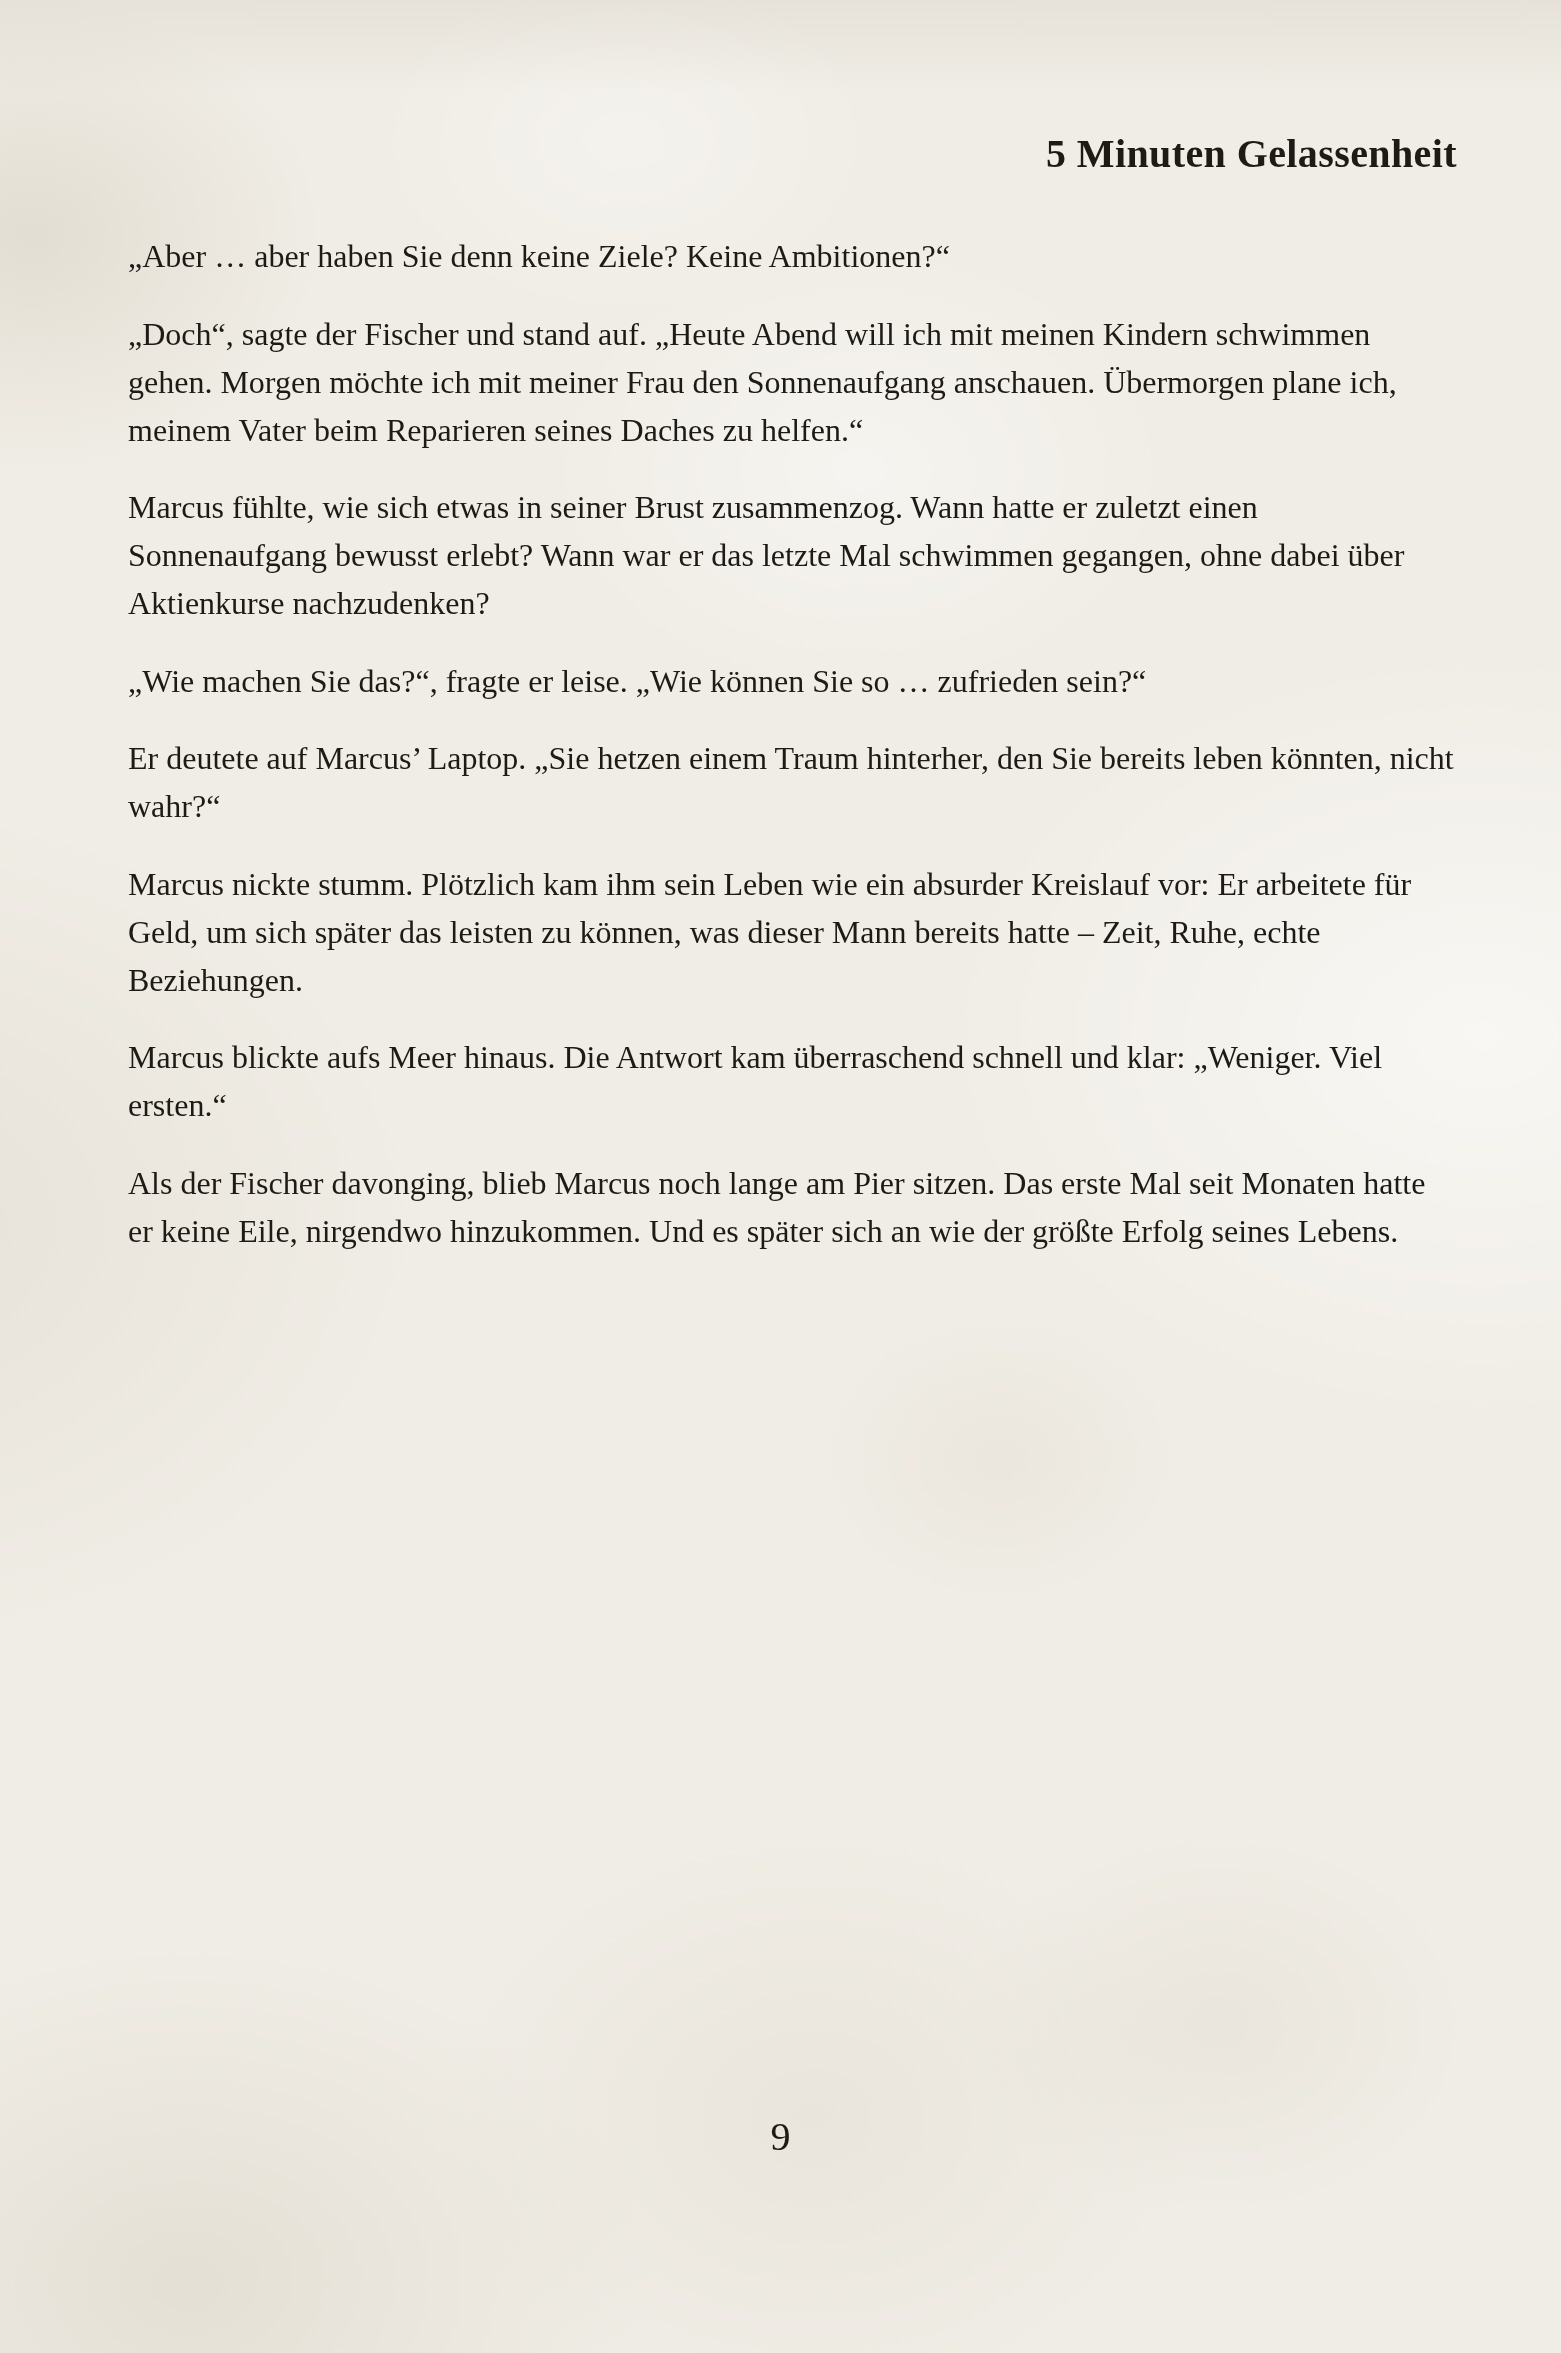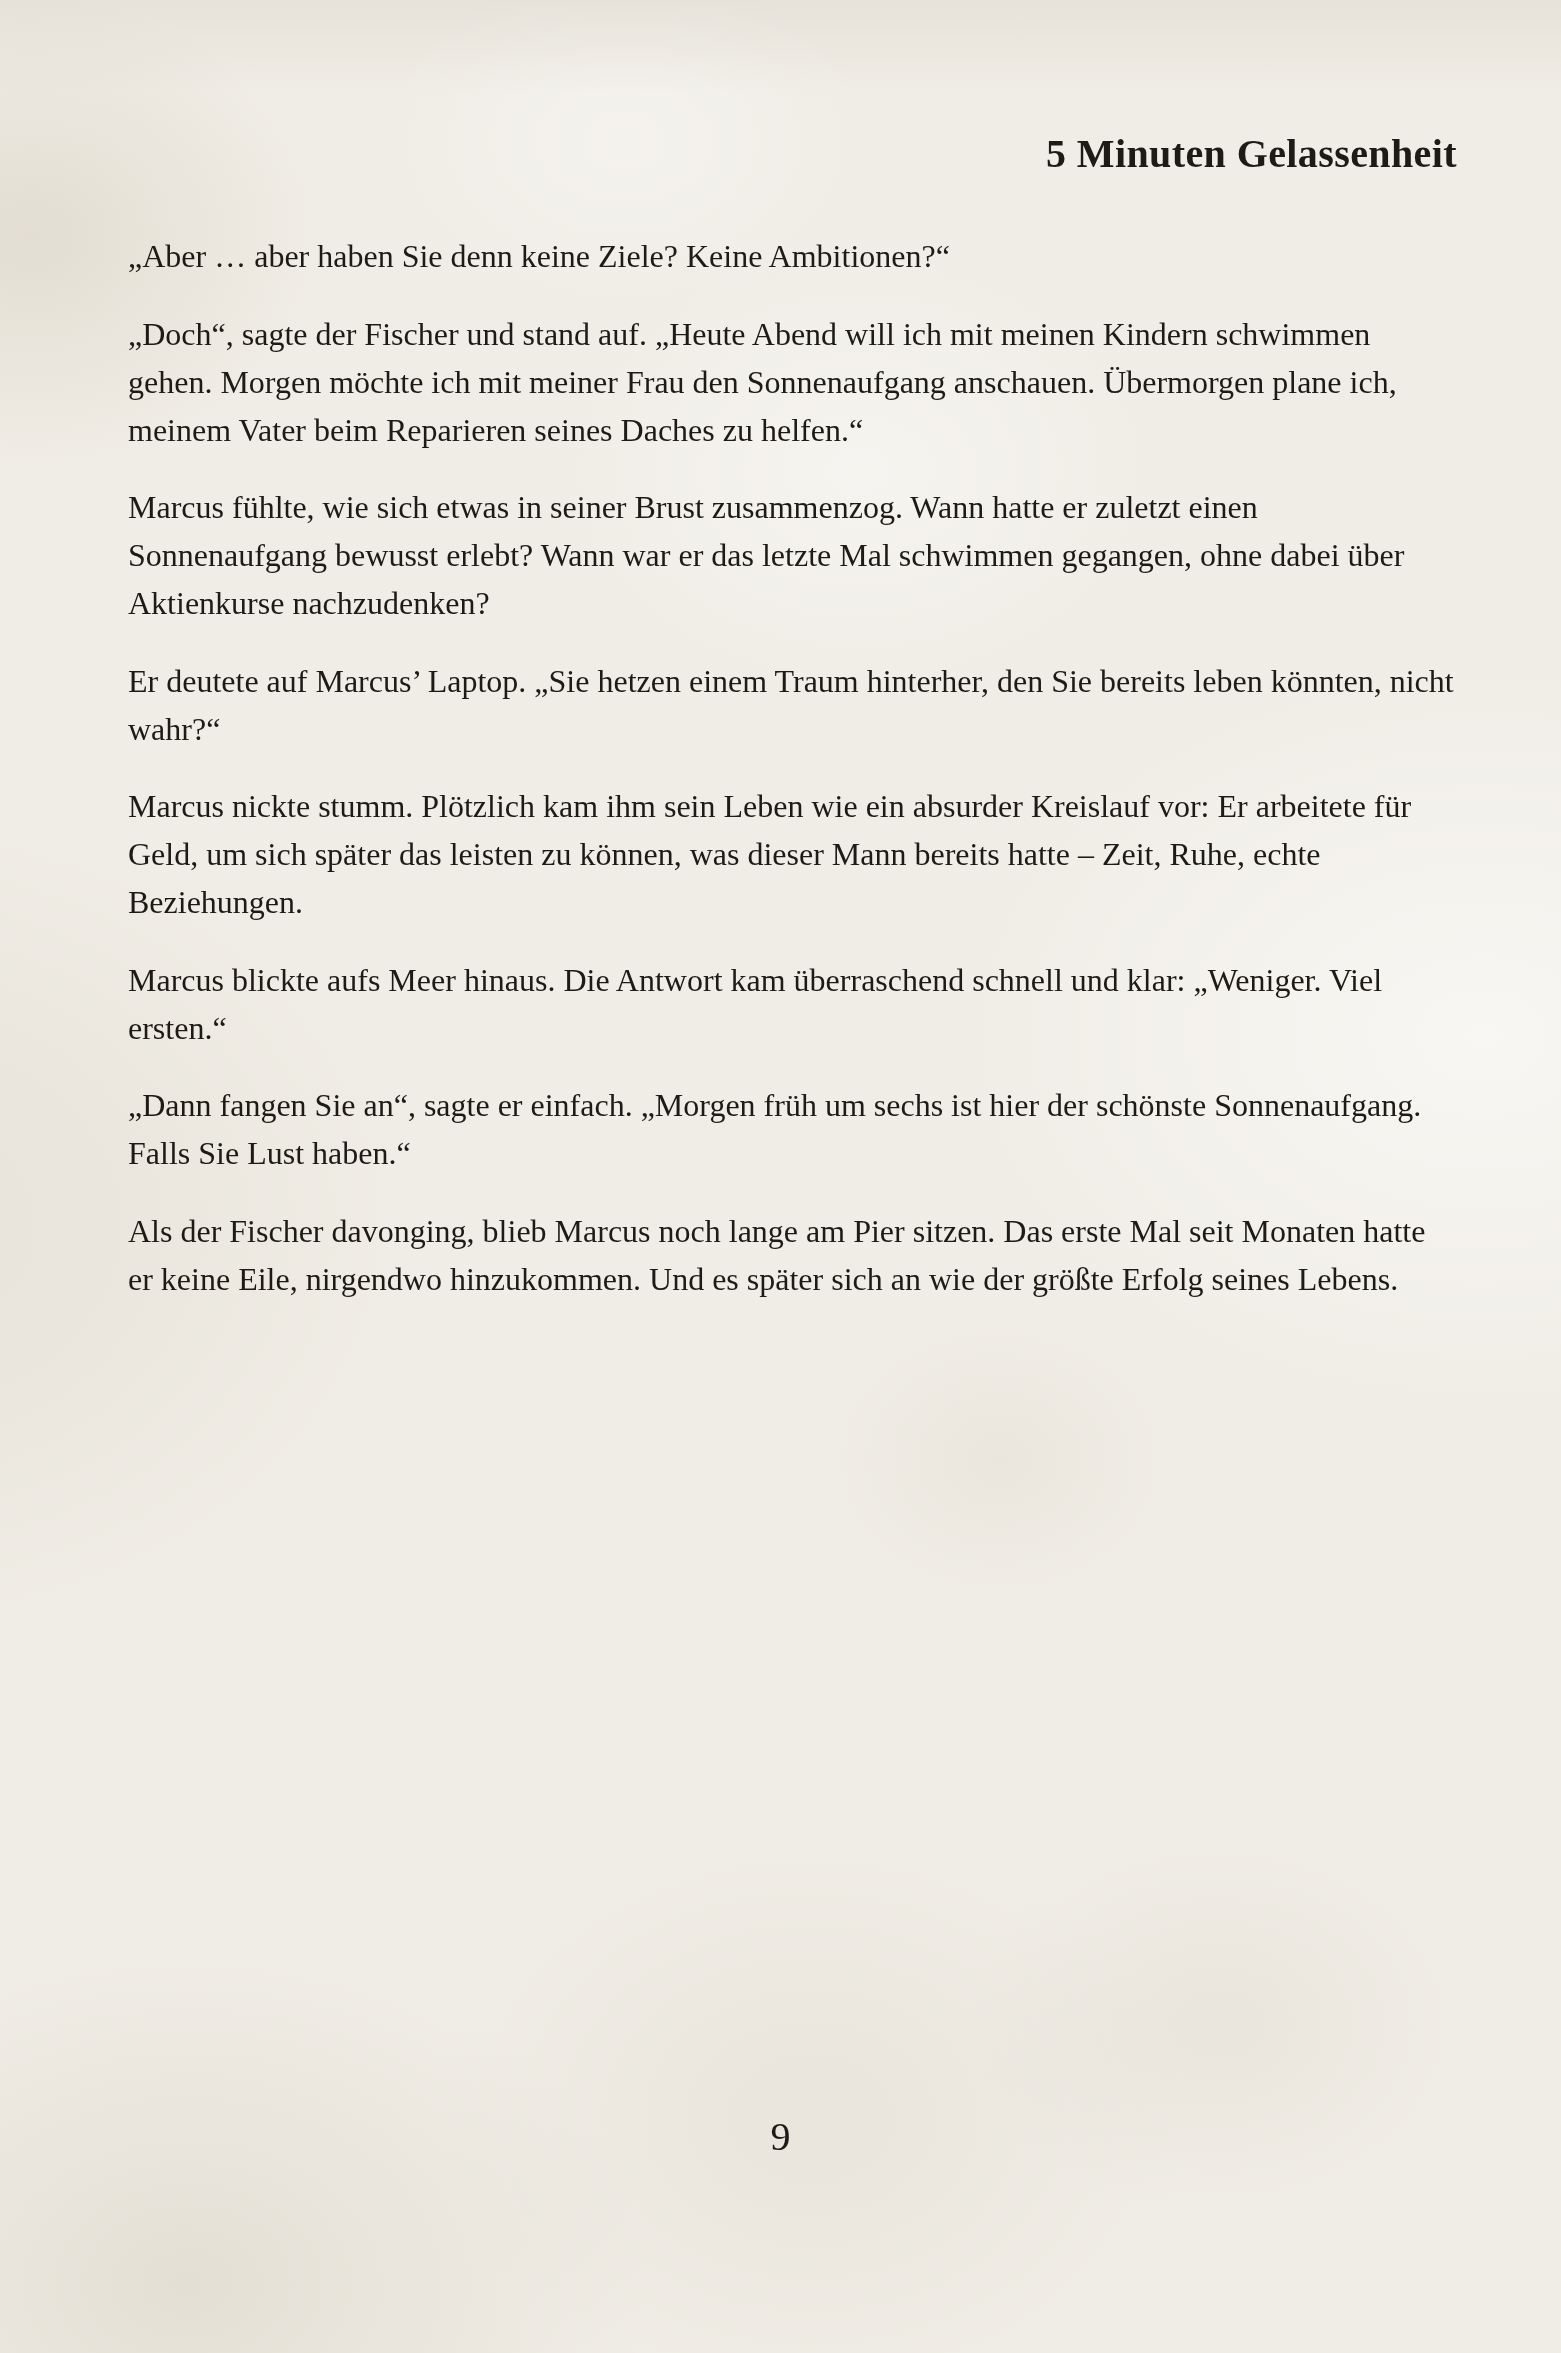--- a/index.html
+++ b/index.html
@@ -68,6 +68,7 @@
     <p>„Aber … aber haben Sie denn keine Ziele? Keine Ambitionen?“</p>
     <p>„Doch“, sagte der Fischer und stand auf. „Heute Abend will ich mit meinen Kindern schwimmen gehen. Morgen möchte ich mit meiner Frau den Sonnenaufgang anschauen. Übermorgen plane ich, meinem Vater beim Reparieren seines Daches zu helfen.“</p>
     <p>Marcus fühlte, wie sich etwas in seiner Brust zusammenzog. Wann hatte er zuletzt einen Sonnenaufgang bewusst erlebt? Wann war er das letzte Mal schwimmen gegangen, ohne dabei über Aktienkurse nachzudenken?</p>
+    <p>„Wie machen Sie das?“, fragte er leise. „Wie können Sie so … zufrieden sein?“</p>
     <p>Er deutete auf Marcus’ Laptop. „Sie hetzen einem Traum hinterher, den Sie bereits leben könnten, nicht wahr?“</p>
     <p>Marcus nickte stumm. Plötzlich kam ihm sein Leben wie ein absurder Kreislauf vor: Er arbeitete für Geld, um sich später das leisten zu können, was dieser Mann bereits hatte – Zeit, Ruhe, echte Beziehungen.</p>
     <p>Marcus blickte aufs Meer hinaus. Die Antwort kam überraschend schnell und klar: „Weniger. Viel ersten.“</p>

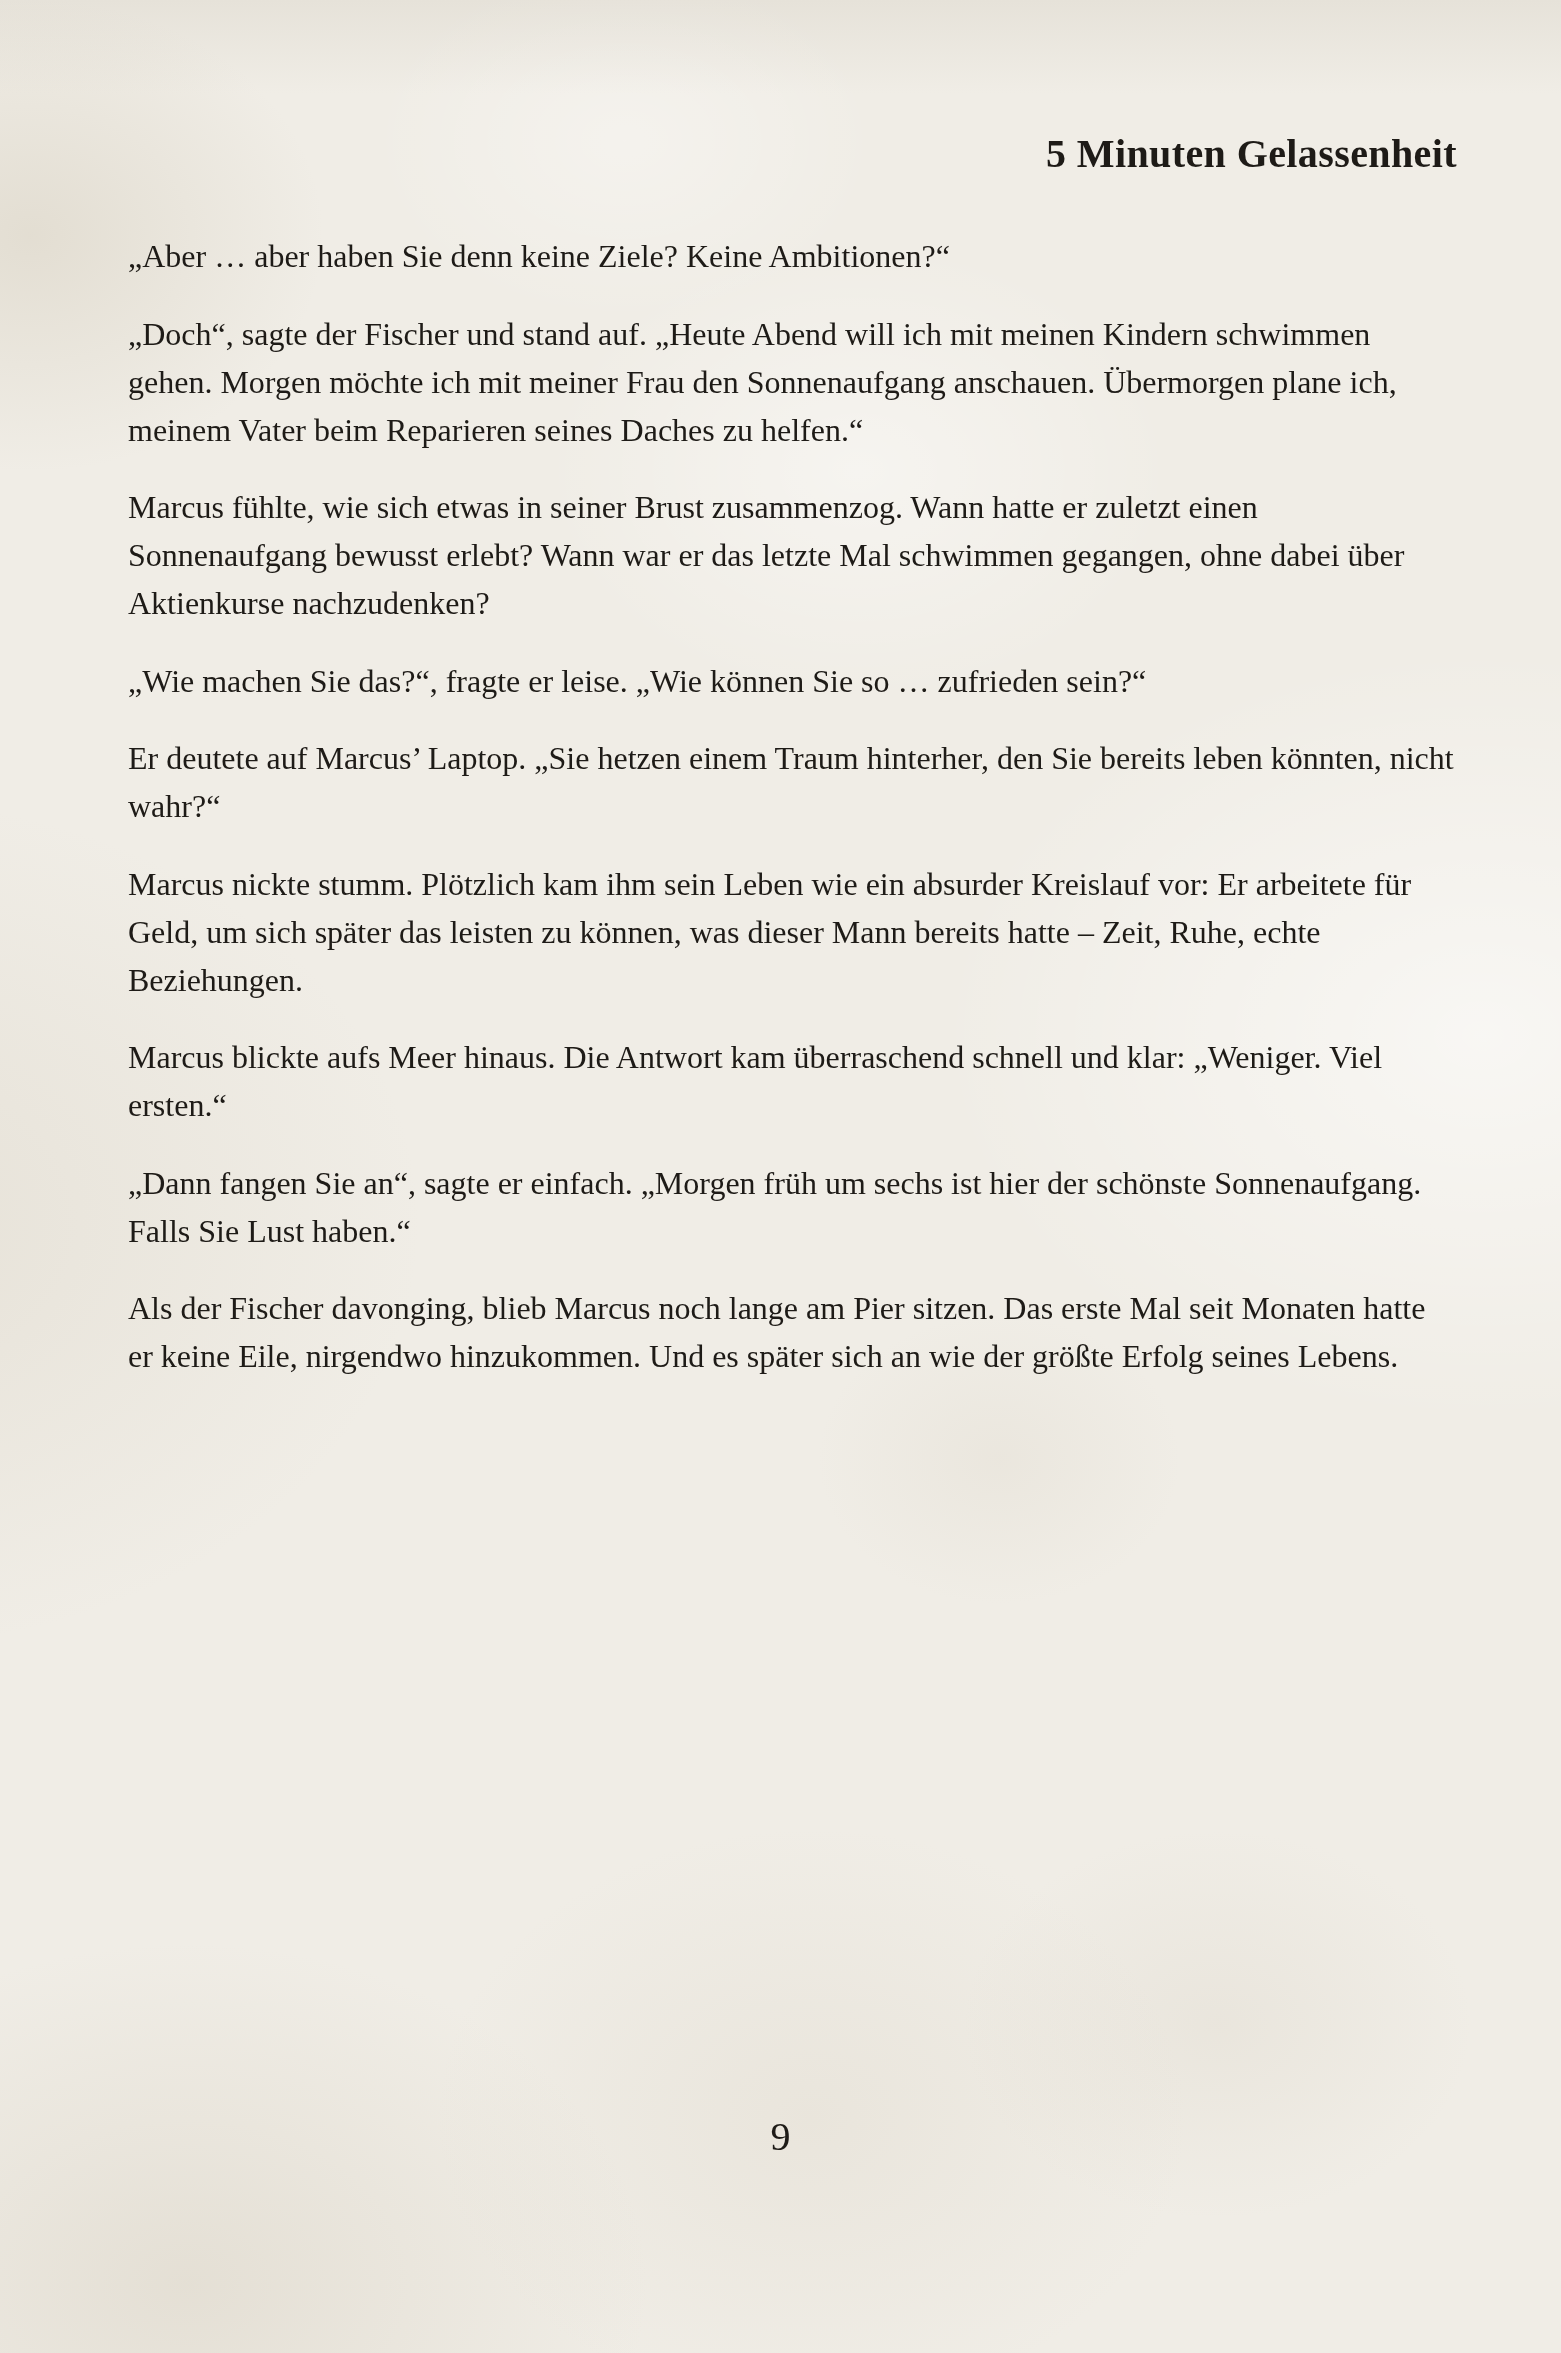--- a/index.html
+++ b/index.html
@@ -72,7 +72,6 @@
     <p>Er deutete auf Marcus’ Laptop. „Sie hetzen einem Traum hinterher, den Sie bereits leben könnten, nicht wahr?“</p>
     <p>Marcus nickte stumm. Plötzlich kam ihm sein Leben wie ein absurder Kreislauf vor: Er arbeitete für Geld, um sich später das leisten zu können, was dieser Mann bereits hatte – Zeit, Ruhe, echte Beziehungen.</p>
     <p>Marcus blickte aufs Meer hinaus. Die Antwort kam überraschend schnell und klar: „Weniger. Viel ersten.“</p>
-    <p>„Dann fangen Sie an“, sagte er einfach. „Morgen früh um sechs ist hier der schönste Sonnenaufgang. Falls Sie Lust haben.“</p>
     <p>Als der Fischer davonging, blieb Marcus noch lange am Pier sitzen. Das erste Mal seit Monaten hatte er keine Eile, nirgendwo hinzukommen. Und es später sich an wie der größte Erfolg seines Lebens.</p>
   </div>
 

